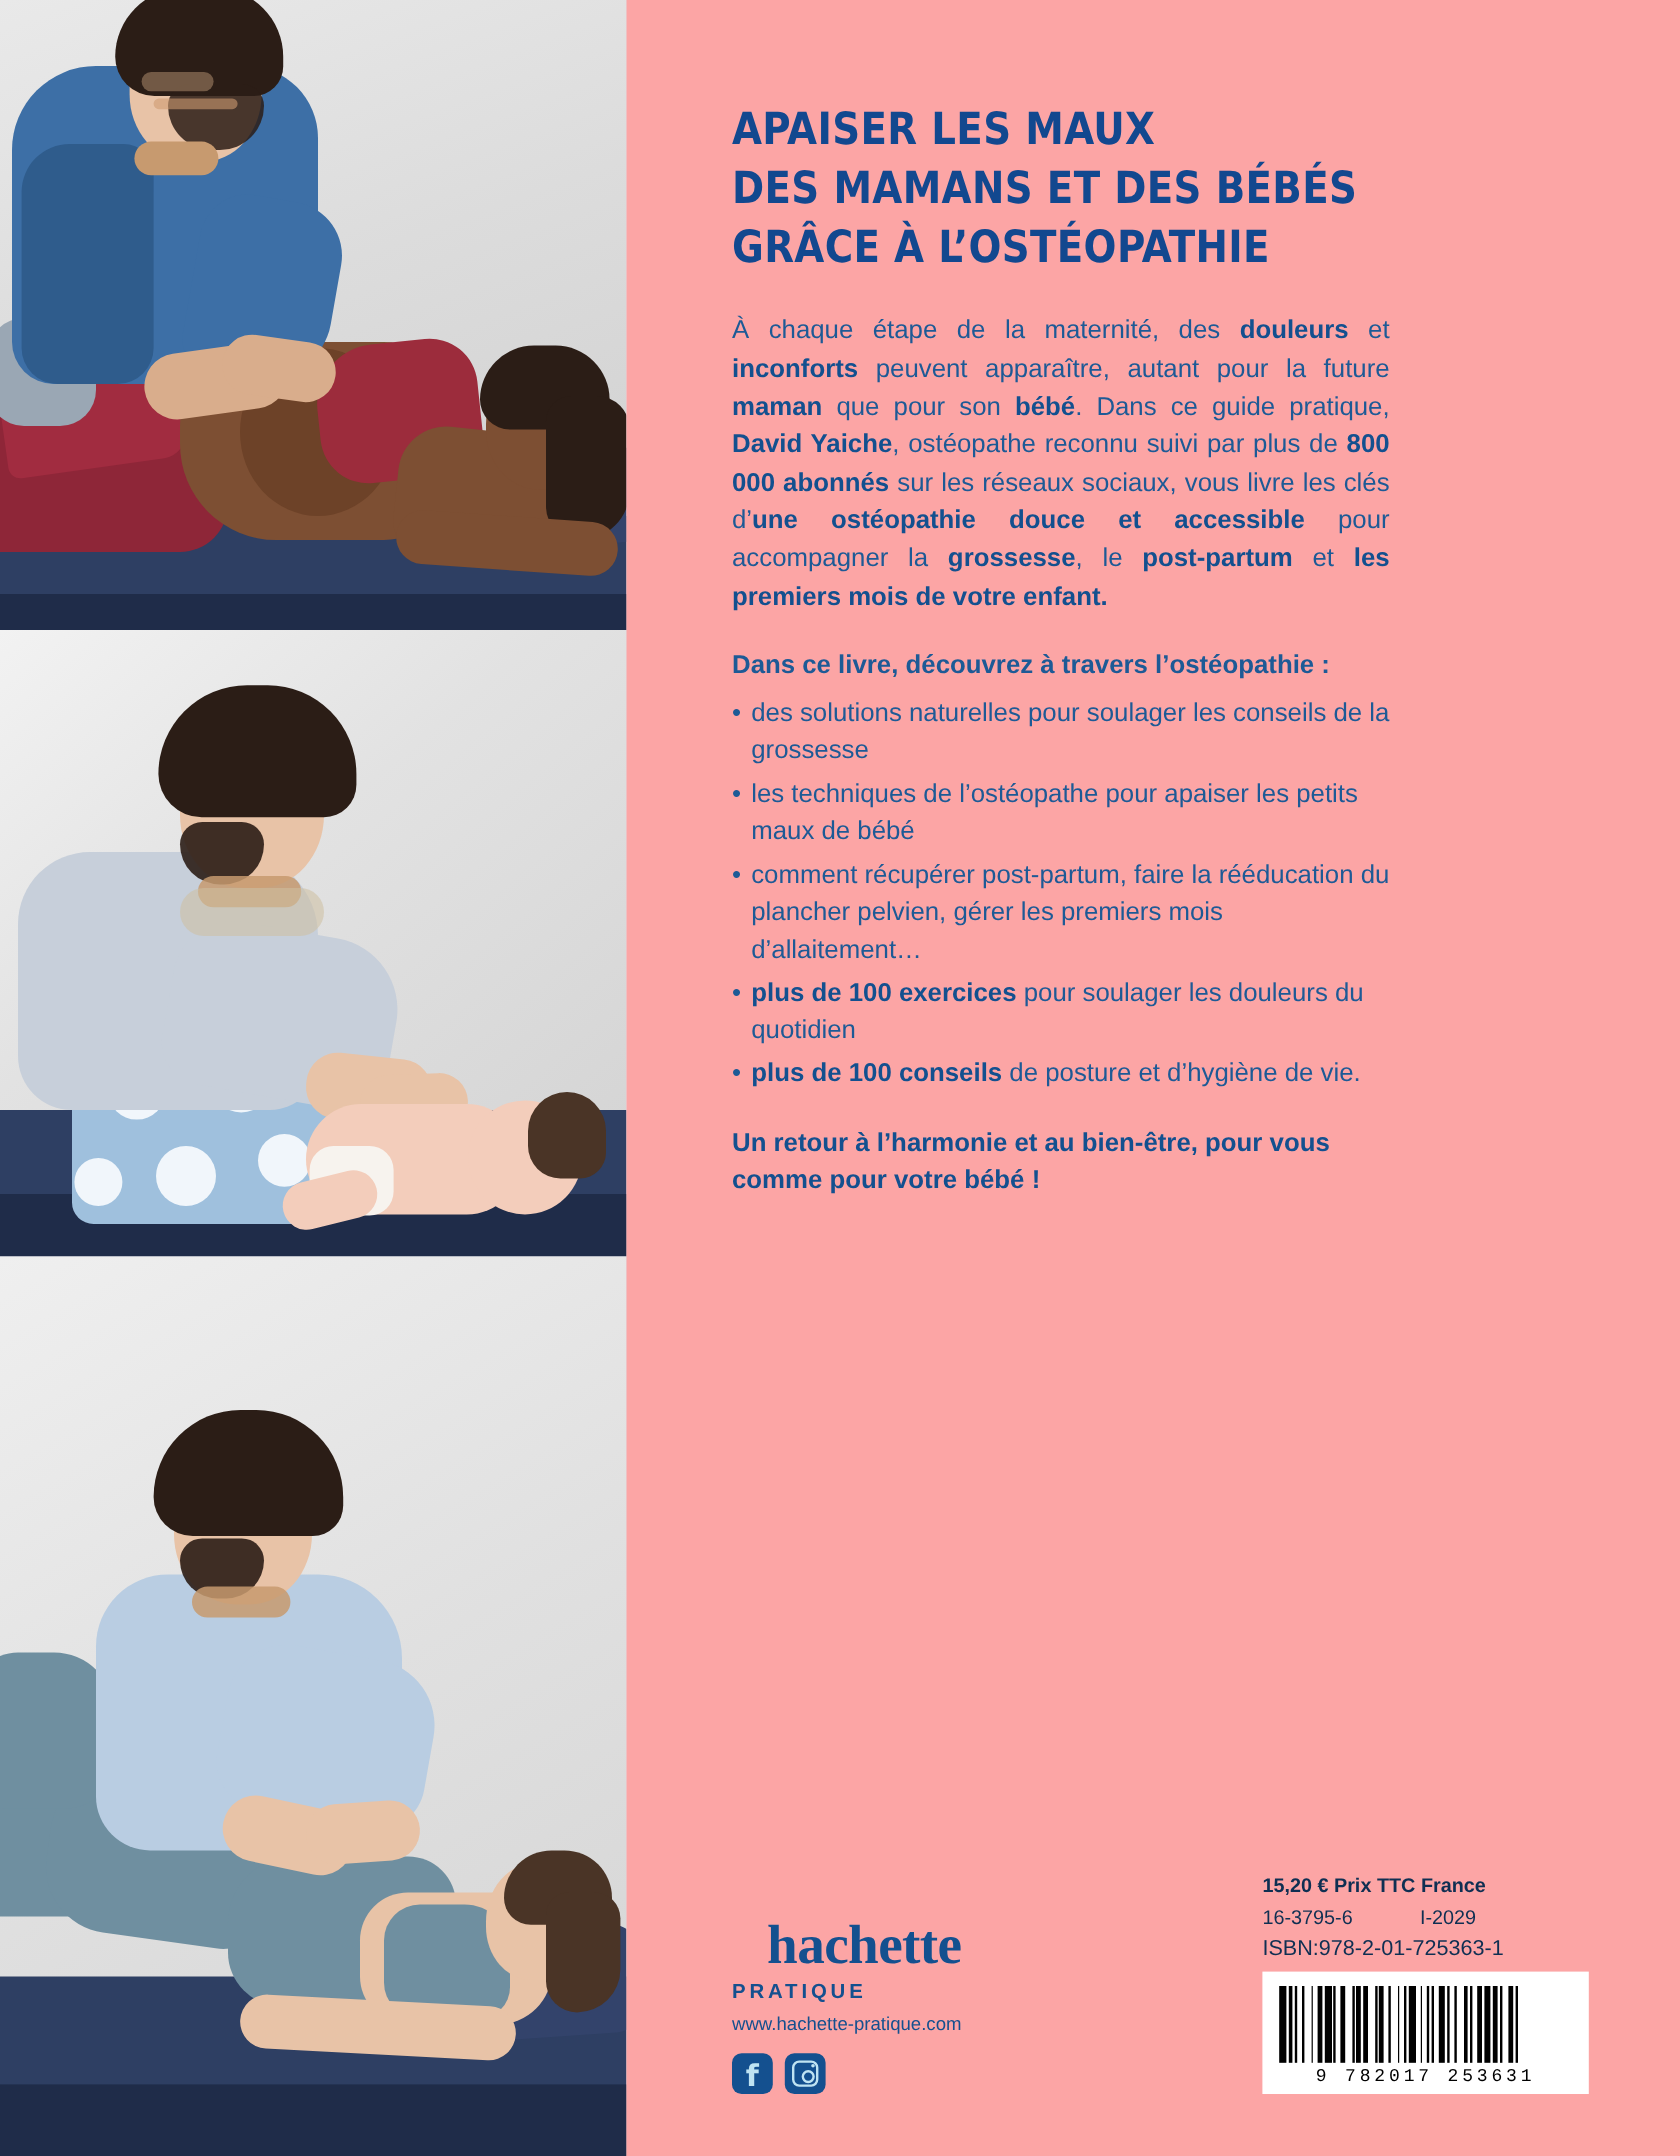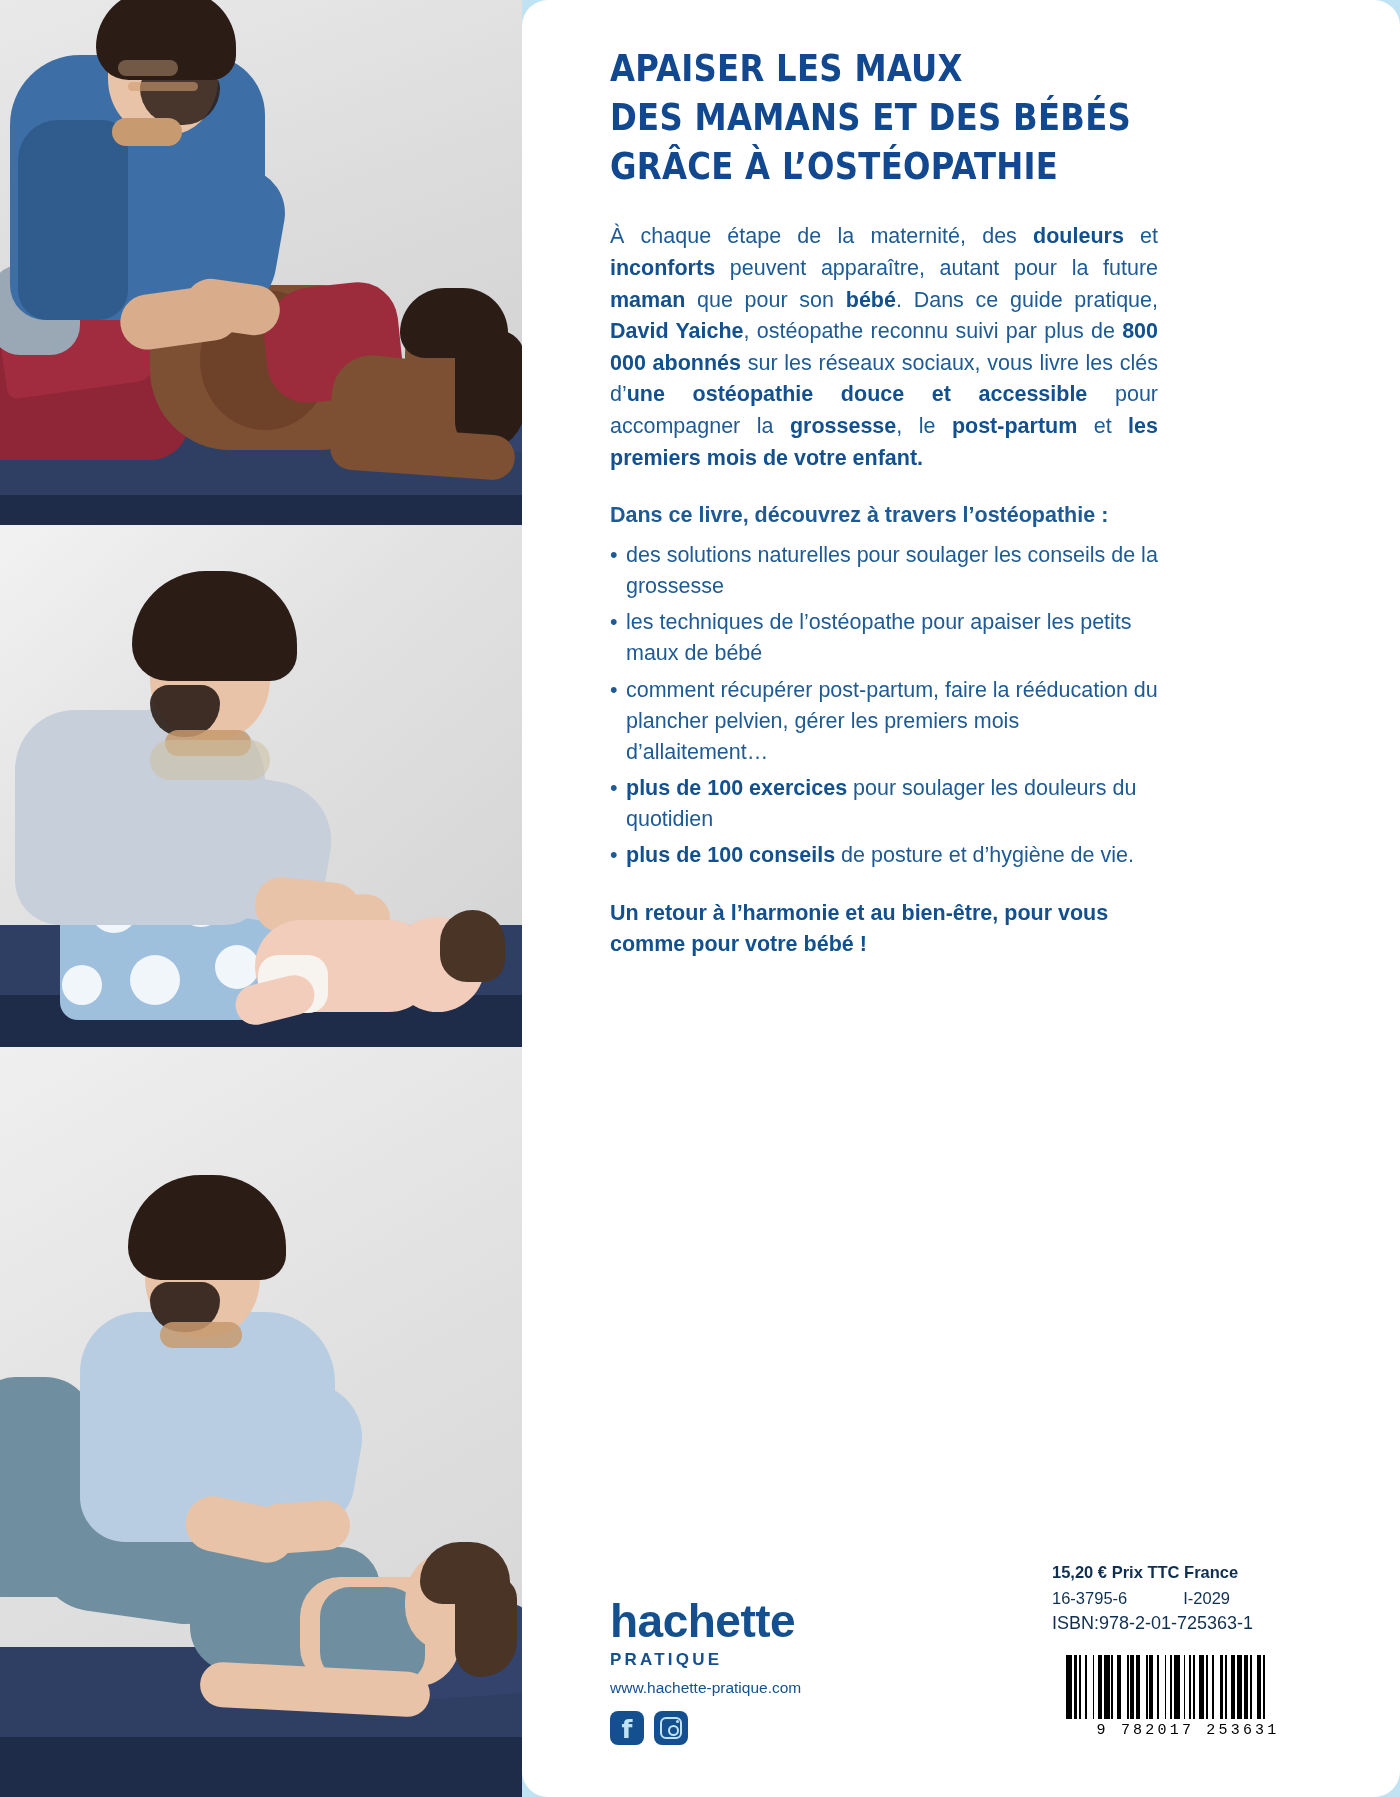--- a/index.html
+++ b/index.html
@@ -92,11 +92,10 @@
   .content {
     position: relative;
     flex: 1 1 auto;
-    background: #ffffff;
-    padding: 45px 62px 0 88px;
+    background: #fca5a5;
+    padding: 84px 62px 0 88px;
     box-sizing: border-box;
     color: #1b4f86;
-    border-radius: 26px;
   }
   .headline {
     font-family: "DejaVu Sans", sans-serif;

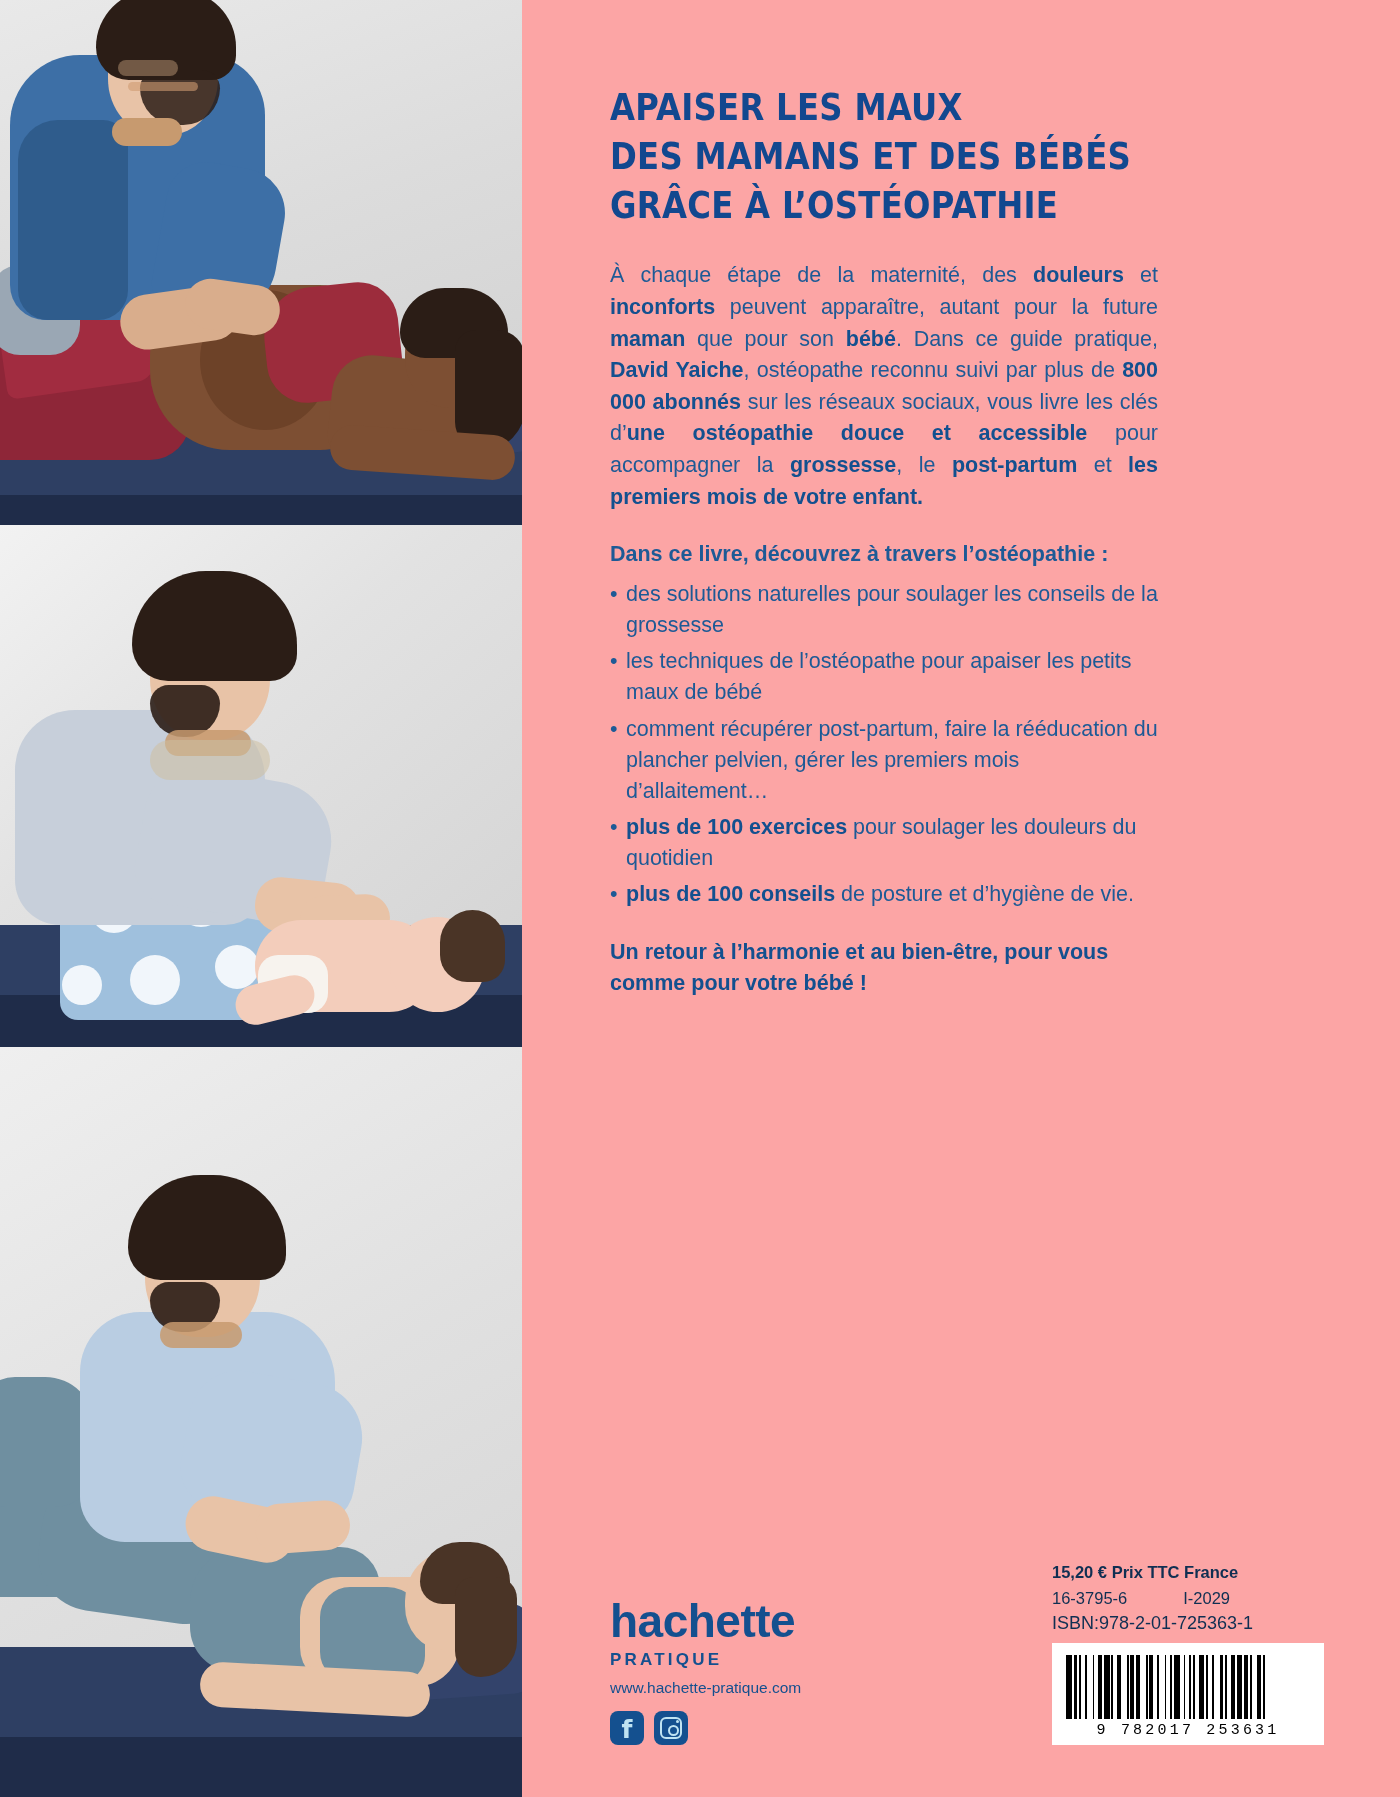--- a/index.html
+++ b/index.html
@@ -176,12 +176,13 @@
     color: #13488f;
   }
   .hachette-logo {
-    font-family: Liberation Sans, sans-serif;
+    font-family: Liberation Serif, serif;
     font-size: 46px;
     font-weight: 700;
     letter-spacing: -0.5px;
     color: #14508f;
     line-height: 1;
+    text-align: right;
   }
   .pratique {
     font-size: 17px;

